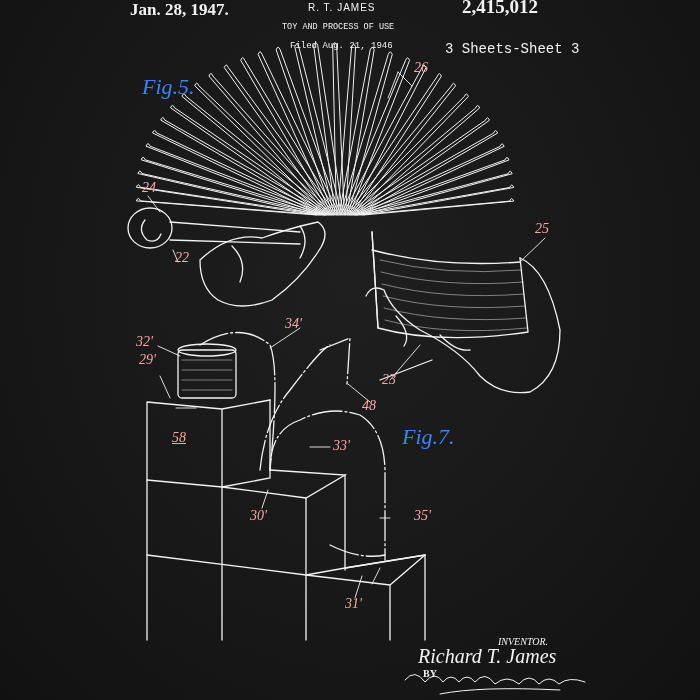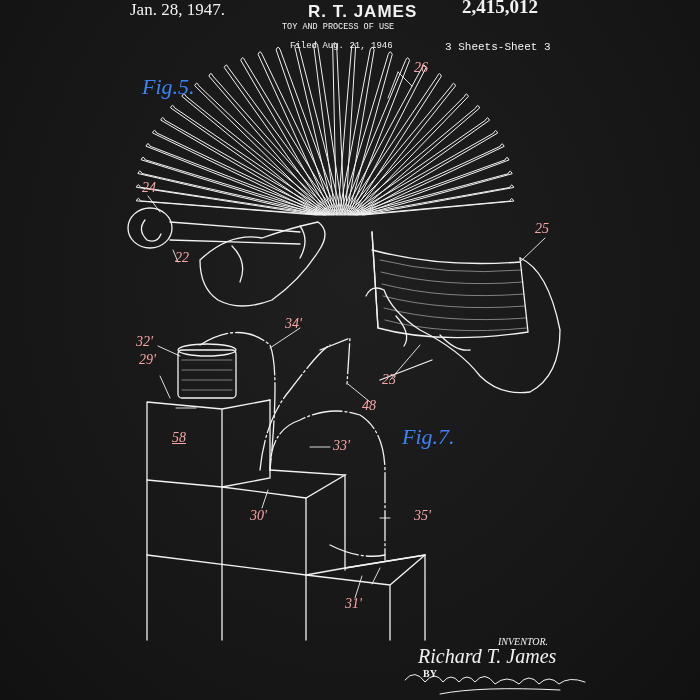--- a/index.html
+++ b/index.html
@@ -7,7 +7,7 @@
            font-family:"Liberation Sans", sans-serif; color:#f2f2f2; }
     .bg { position:absolute; inset:0; background: radial-gradient(ellipse at 50% 40%, #1f1f1f 0%, #161616 70%, #111 100%); }
     .hdr { position:absolute; white-space:nowrap; }
-    .date { left:130px; top:0px; font-family:"Liberation Serif", serif; font-weight:normal; font-size:17px; }
+    .date { left:130px; top:0px; font-family:"Liberation Serif", serif; font-weight:bold; font-size:17px; }
     .inventor-name { left:308px; top:2px; font-weight:bold; font-size:17px; letter-spacing:1px; }
     .patno { left:462px; top:-4px; font-family:"Liberation Serif", serif; font-weight:bold; font-size:19px; }
     .title { left:282px; top:22px; font-family:"Liberation Mono", monospace; font-size:8.5px; }

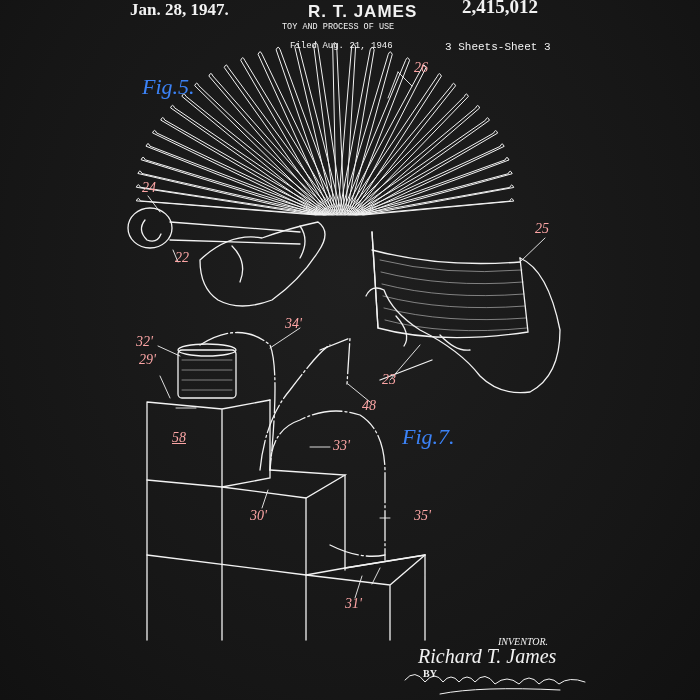--- a/index.html
+++ b/index.html
@@ -8,7 +8,7 @@
     .bg { position:absolute; inset:0; background: radial-gradient(ellipse at 50% 40%, #1f1f1f 0%, #161616 70%, #111 100%); }
     .hdr { position:absolute; white-space:nowrap; }
     .date { left:130px; top:0px; font-family:"Liberation Serif", serif; font-weight:bold; font-size:17px; }
-    .inventor-name { left:308px; top:2px; font-weight:bold; font-size:17px; letter-spacing:1px; }
+    .inventor-name { left:308px; top:2px; font-weight:normal; font-size:10px; letter-spacing:1px; }
     .patno { left:462px; top:-4px; font-family:"Liberation Serif", serif; font-weight:bold; font-size:19px; }
     .title { left:282px; top:22px; font-family:"Liberation Mono", monospace; font-size:8.5px; }
     .filed { left:290px; top:41px; font-family:"Liberation Mono", monospace; font-size:9px; }

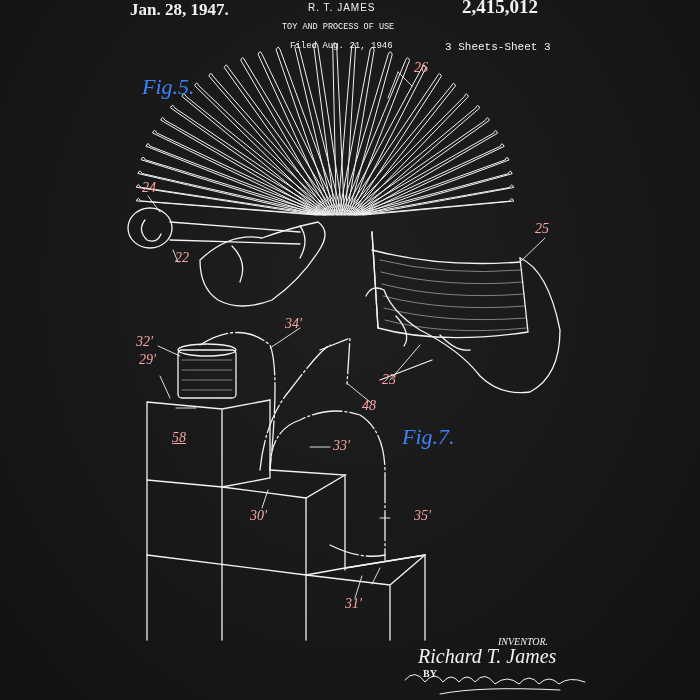--- a/index.html
+++ b/index.html
@@ -12,7 +12,7 @@
     .patno { left:462px; top:-4px; font-family:"Liberation Serif", serif; font-weight:bold; font-size:19px; }
     .title { left:282px; top:22px; font-family:"Liberation Mono", monospace; font-size:8.5px; }
     .filed { left:290px; top:41px; font-family:"Liberation Mono", monospace; font-size:9px; }
-    .sheets { left:445px; top:41px; font-family:"Liberation Mono", monospace; font-size:11px; }
+    .sheets { left:445px; top:41px; font-family:"Liberation Mono", monospace; font-size:14px; }
     .script { position:absolute; font-family:"Liberation Serif", serif; font-style:italic; color:#3b82f6; white-space:nowrap; }
     .fig5 { left:142px; top:74px; font-size:22px; }
     .fig7 { left:402px; top:424px; font-size:22px; }

